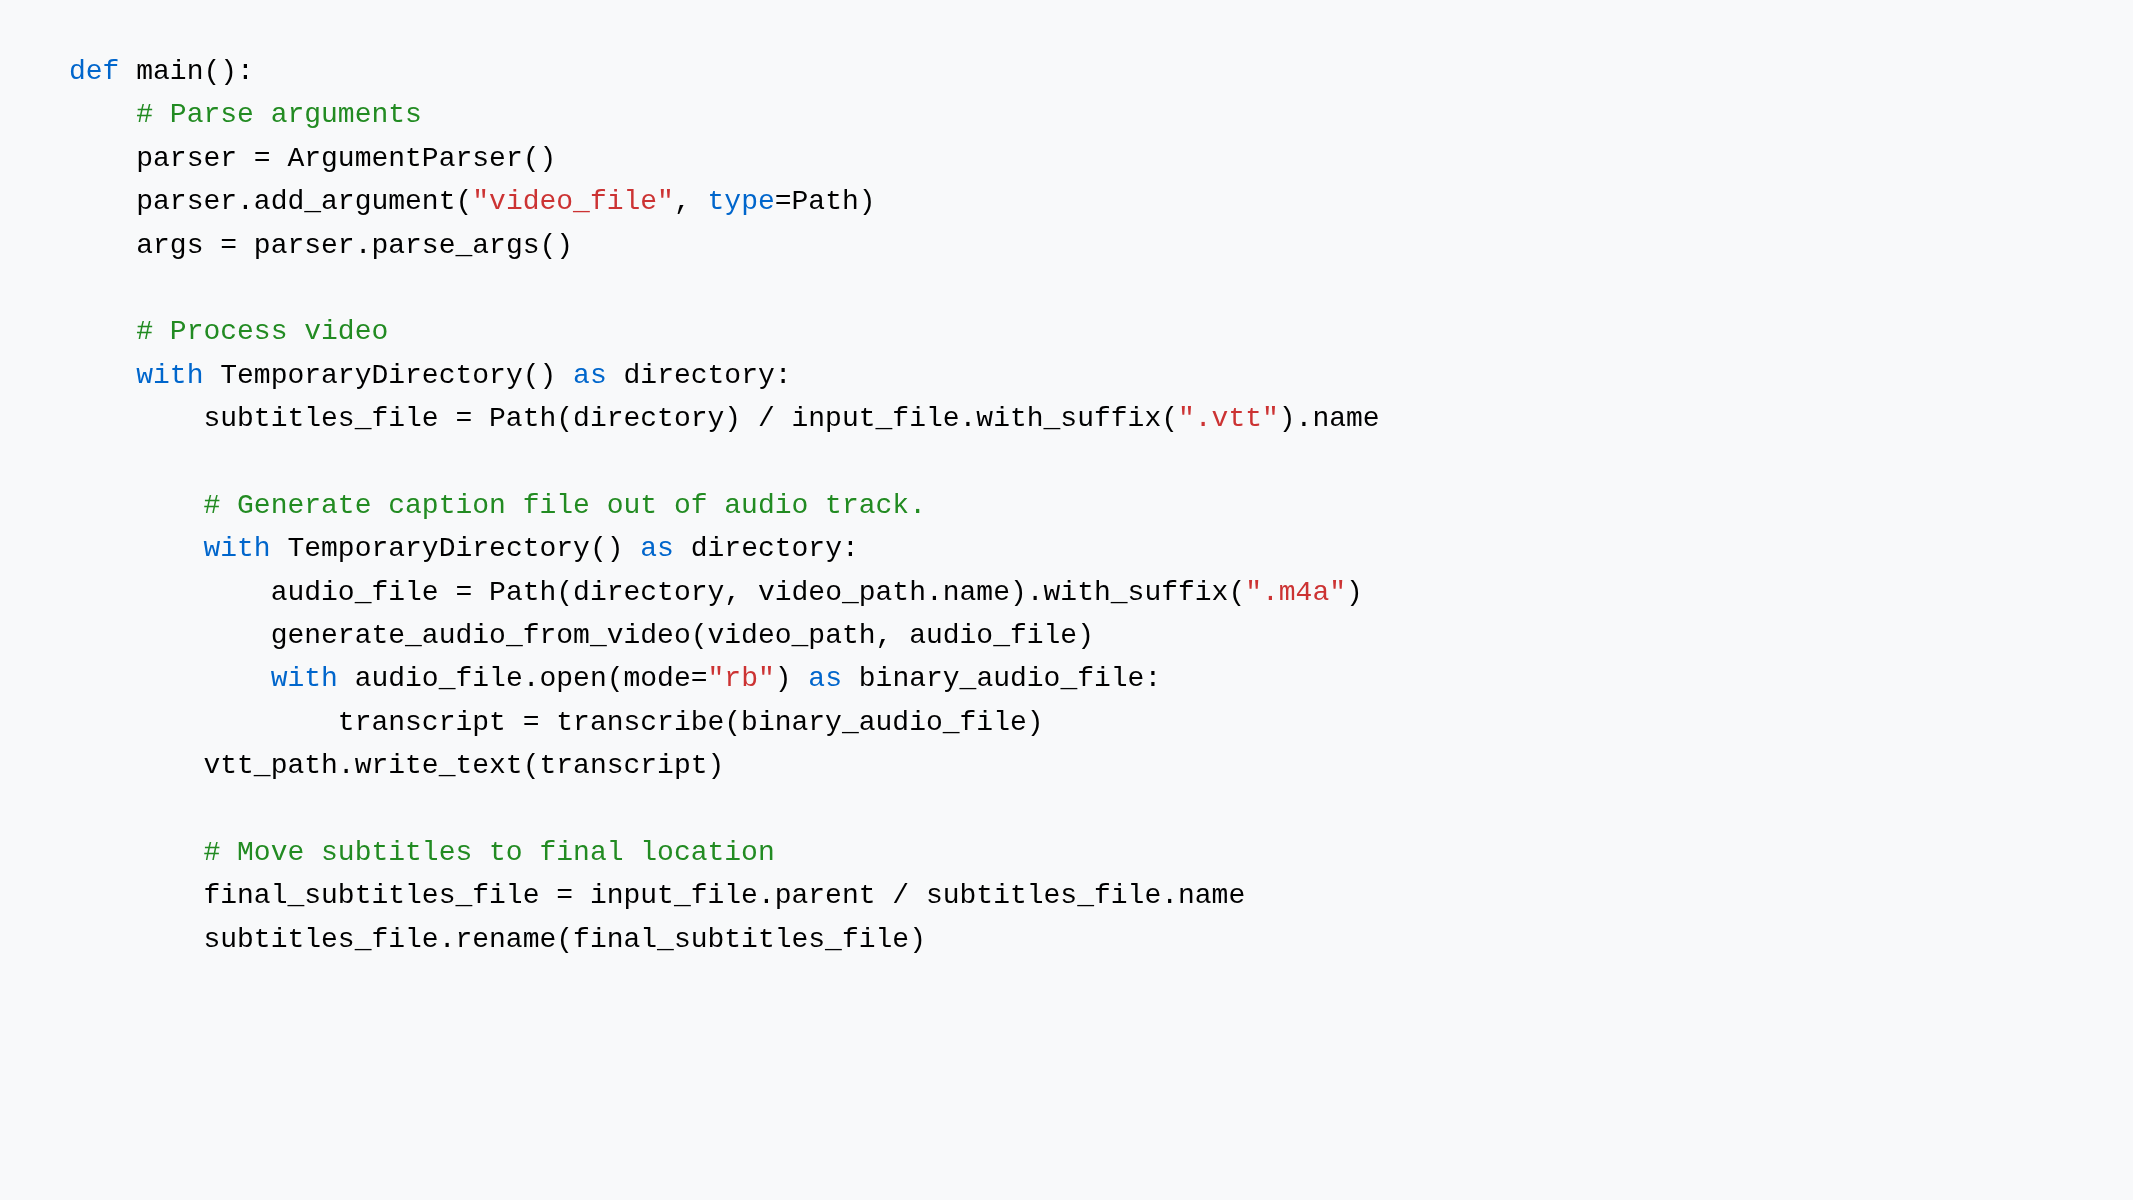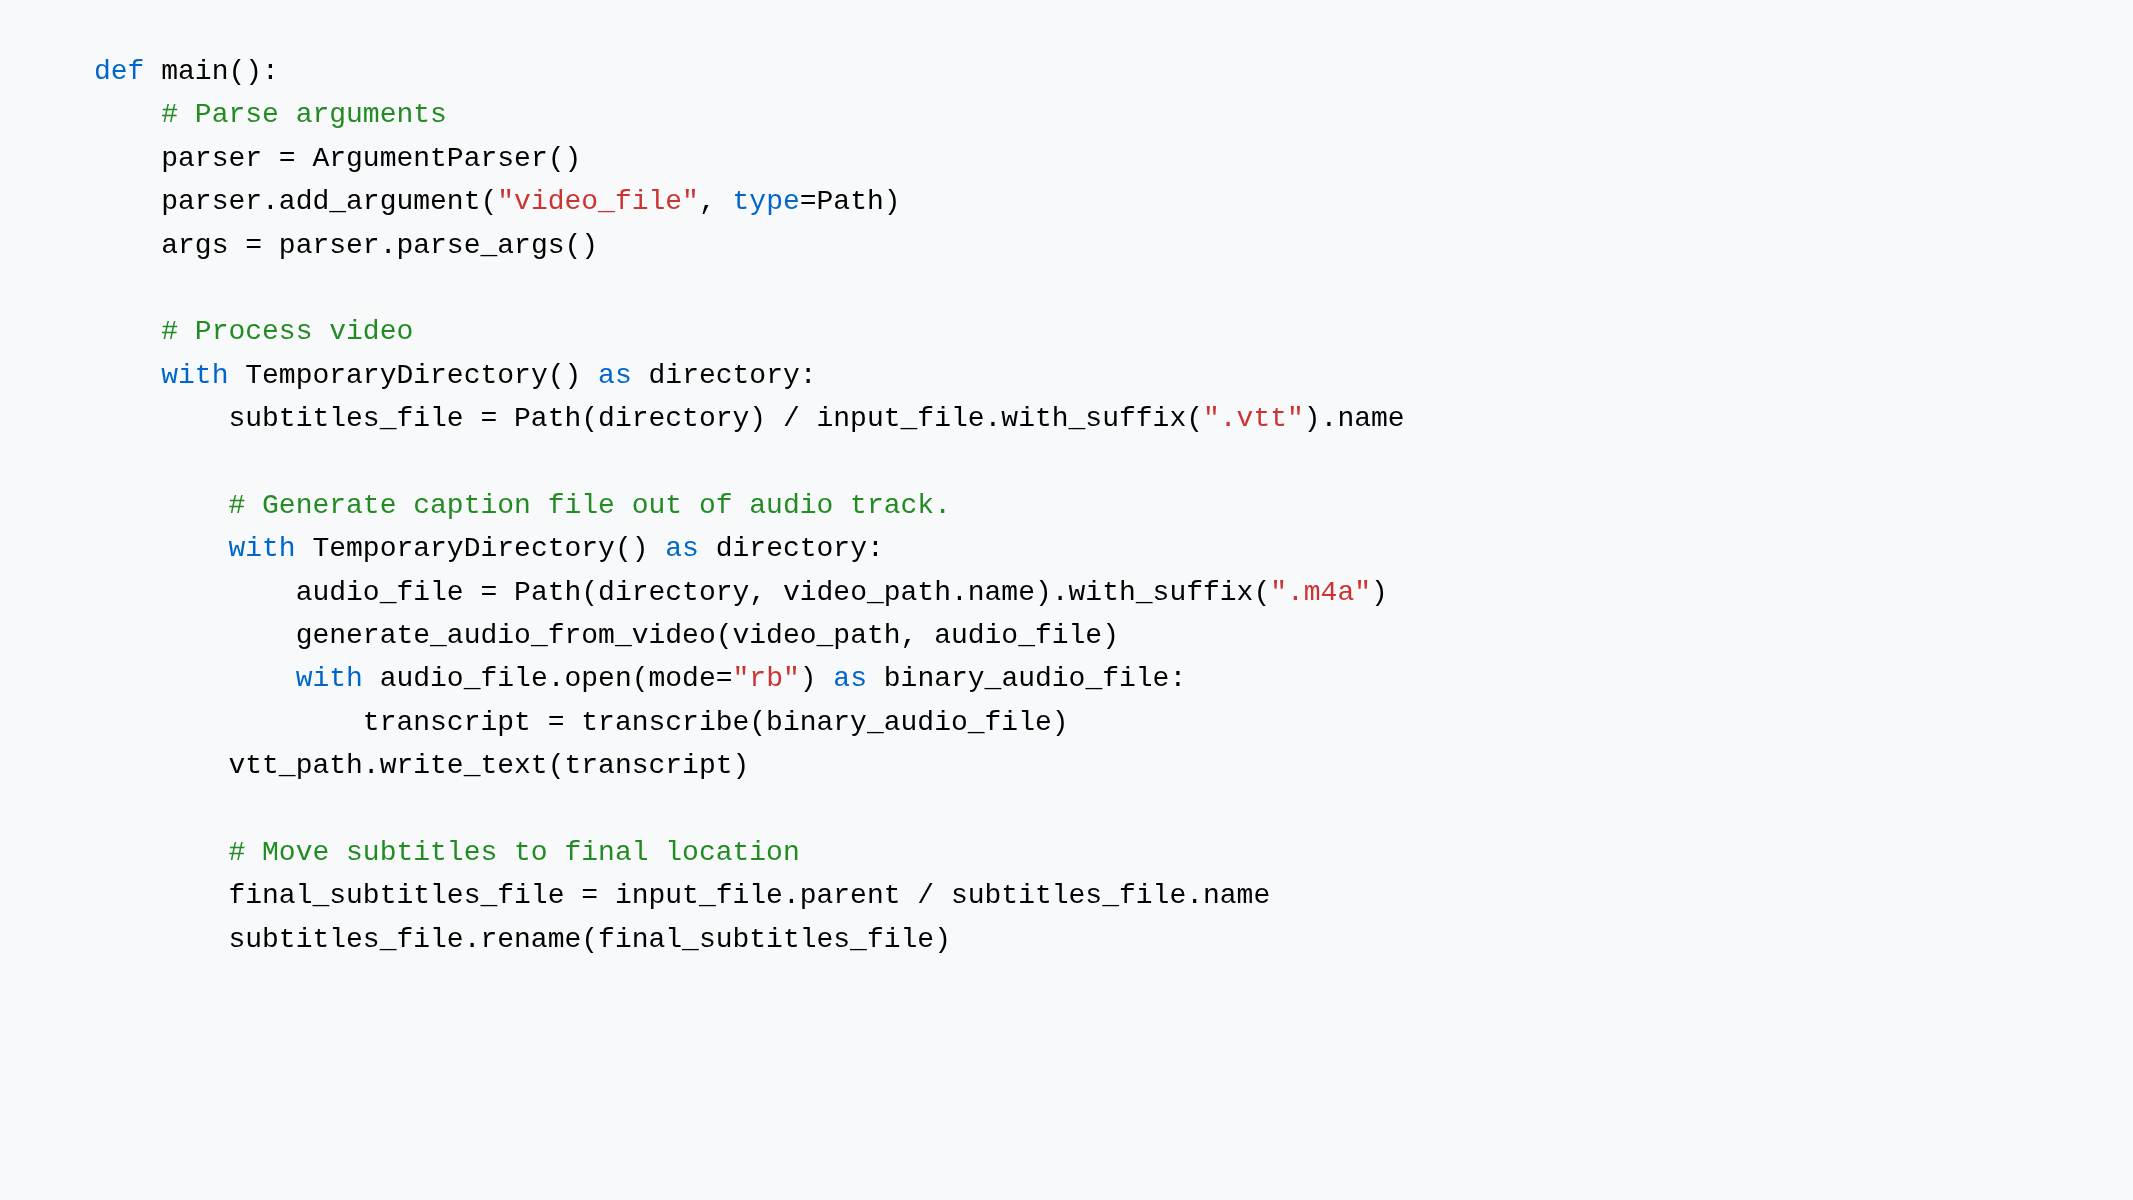--- a/index.html
+++ b/index.html
@@ -11,7 +11,7 @@
     line-height: 1.55;
   }
   .code-container {
-    padding: 50px 0 50px 94px;
+    padding: 50px 0 50px 69px;
     white-space: pre;
   }
   .keyword { color: #0066cc; }

